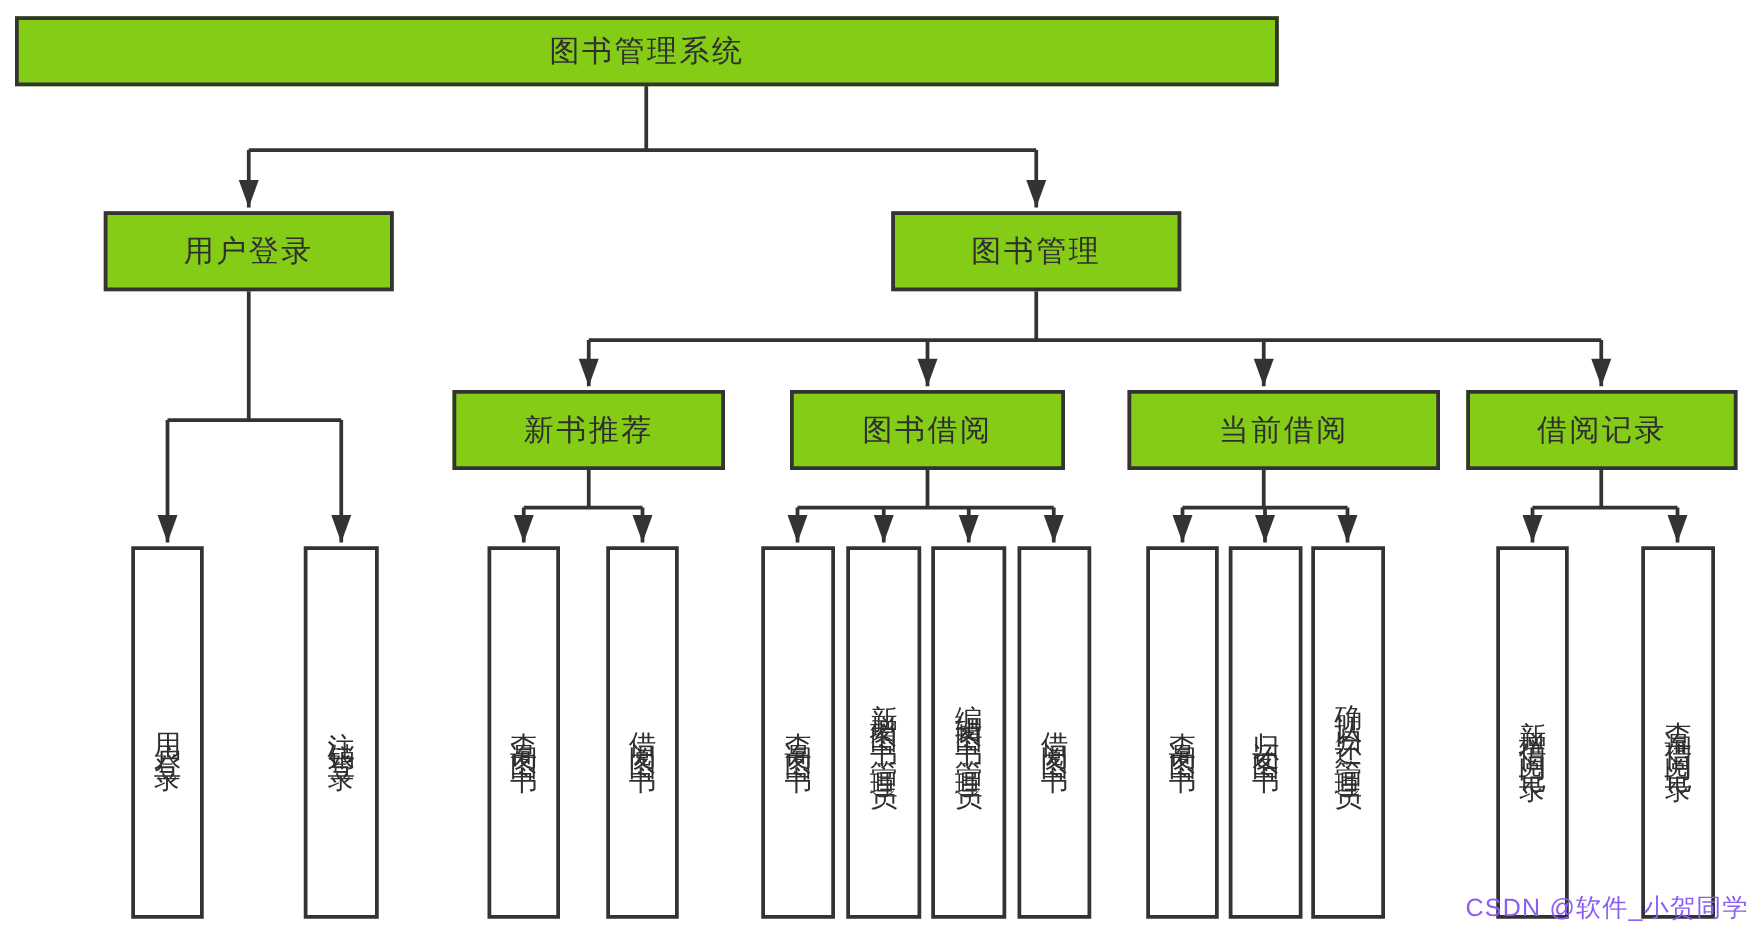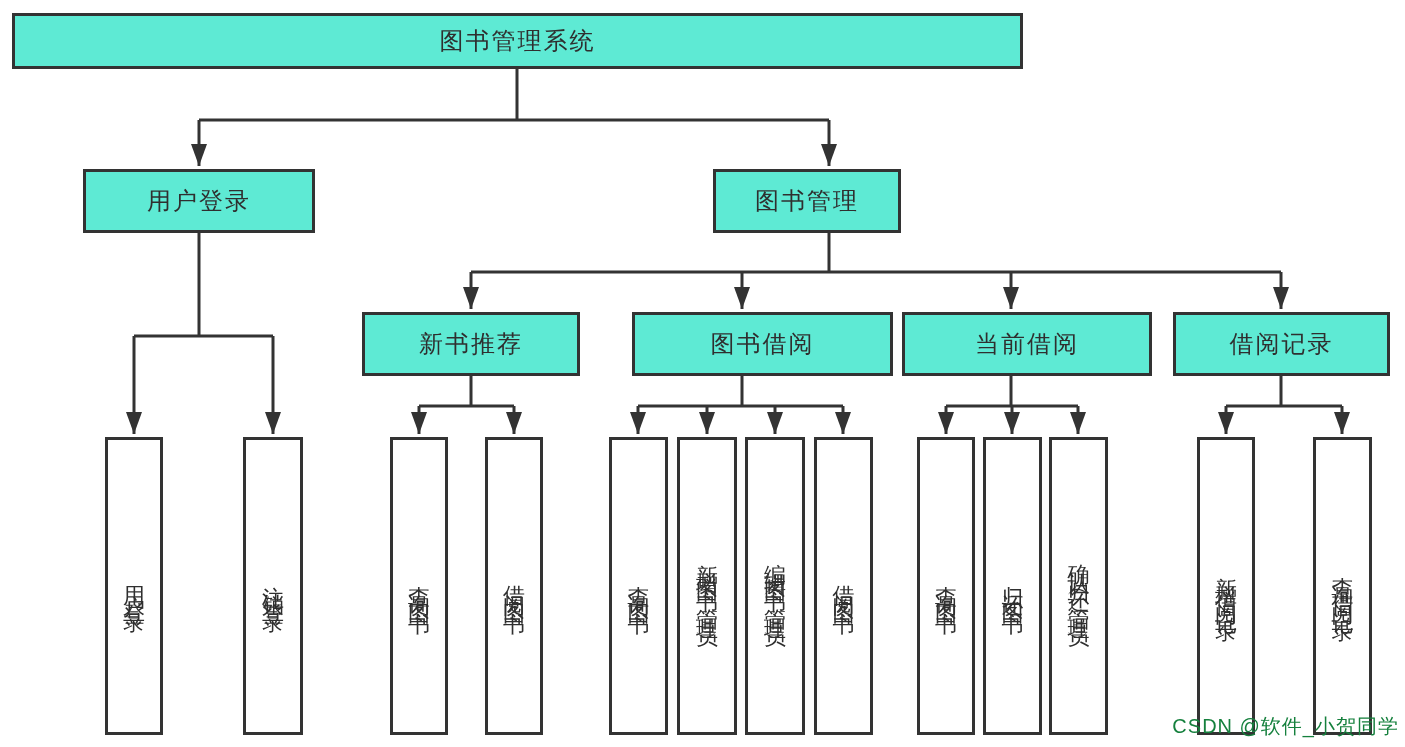--- a/index.html
+++ b/index.html
@@ -17,7 +17,7 @@
   .node{
     position:absolute;
     border:3px solid #333333;
-    background:#5eead4;
+    background:#84cc16;
     display:flex;align-items:center;justify-content:center;
     font-size:24px;letter-spacing:2px;
     color:#2f2f2f;

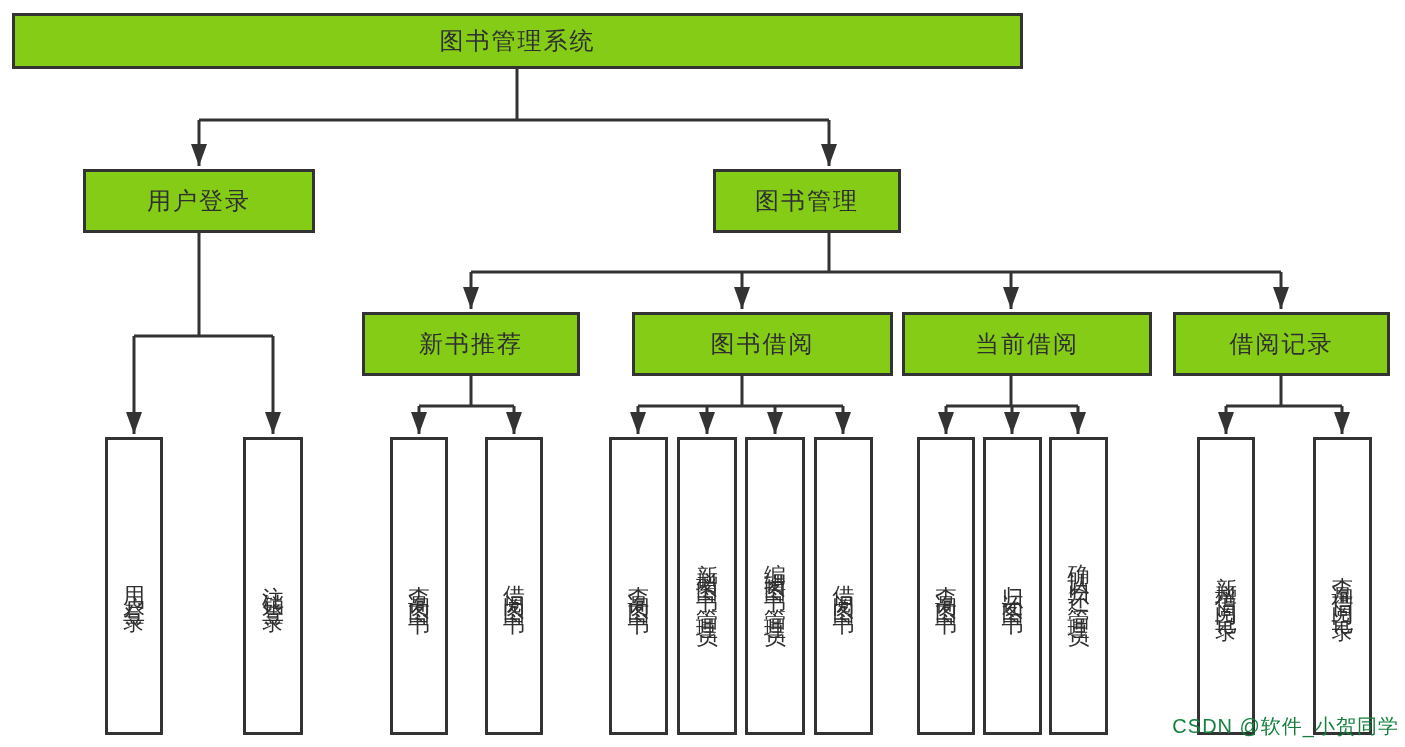--- a/index.html
+++ b/index.html
@@ -40,7 +40,7 @@
 
   .n-root{left:12px;top:13px;width:1011px;height:56px;}
   .n-l2-0{left:83px;top:169px;width:232px;height:64px;}
-  .n-l2-1{left:713px;top:169px;width:188px;height:64px;}
+  .n-l2-1{left:713px;top:169px;width:232px;height:64px;}
   .n-l3-0{left:362px;top:312px;width:218px;height:64px;justify-content:center;}
   .n-l3-1{left:632px;top:312px;width:261px;height:64px;justify-content:center;}
   .n-l3-2{left:902px;top:312px;width:250px;height:64px;}

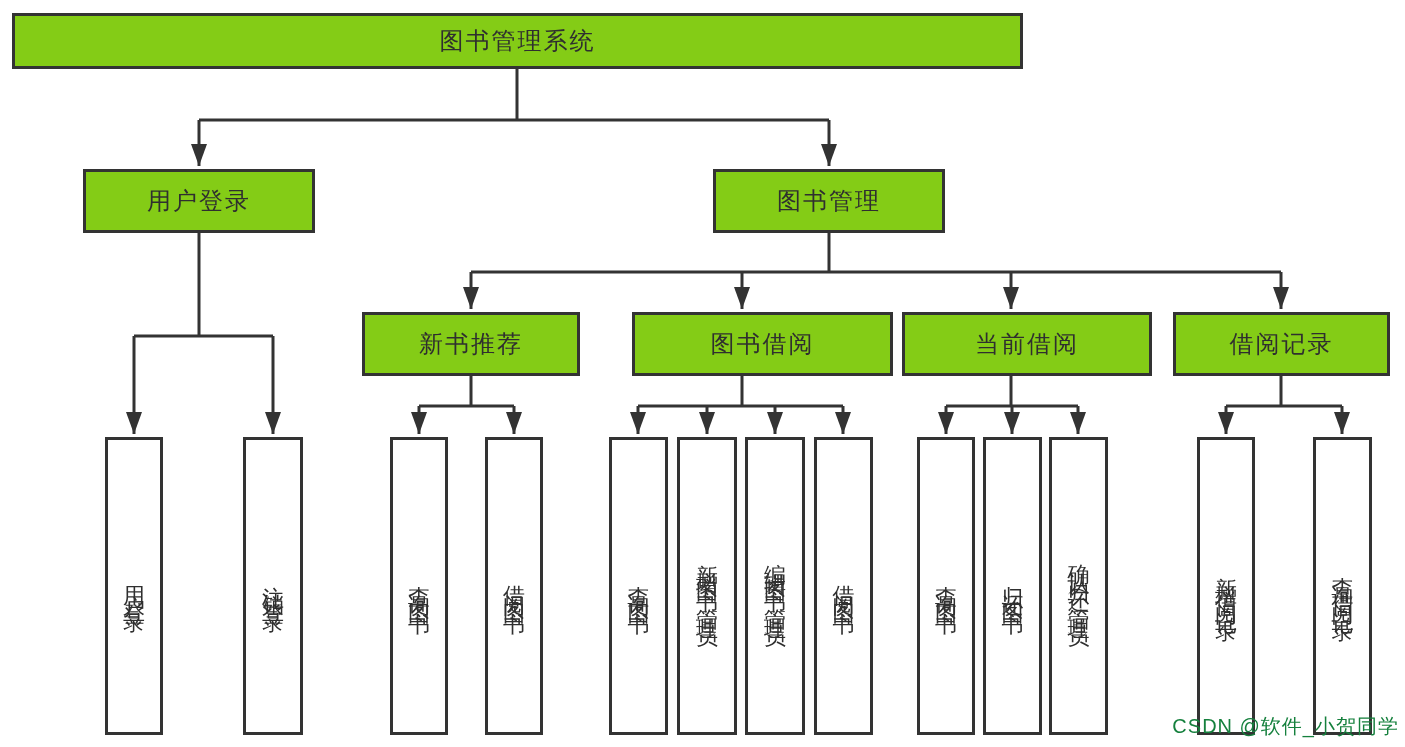--- a/index.html
+++ b/index.html
@@ -42,7 +42,7 @@
   .n-l2-0{left:83px;top:169px;width:232px;height:64px;}
   .n-l2-1{left:713px;top:169px;width:232px;height:64px;}
   .n-l3-0{left:362px;top:312px;width:218px;height:64px;justify-content:center;}
-  .n-l3-1{left:632px;top:312px;width:261px;height:64px;justify-content:center;}
+  .n-l3-1{left:632px;top:312px;width:220px;height:64px;justify-content:center;}
   .n-l3-2{left:902px;top:312px;width:250px;height:64px;}
   .n-l3-3{left:1173px;top:312px;width:217px;height:64px;}
 

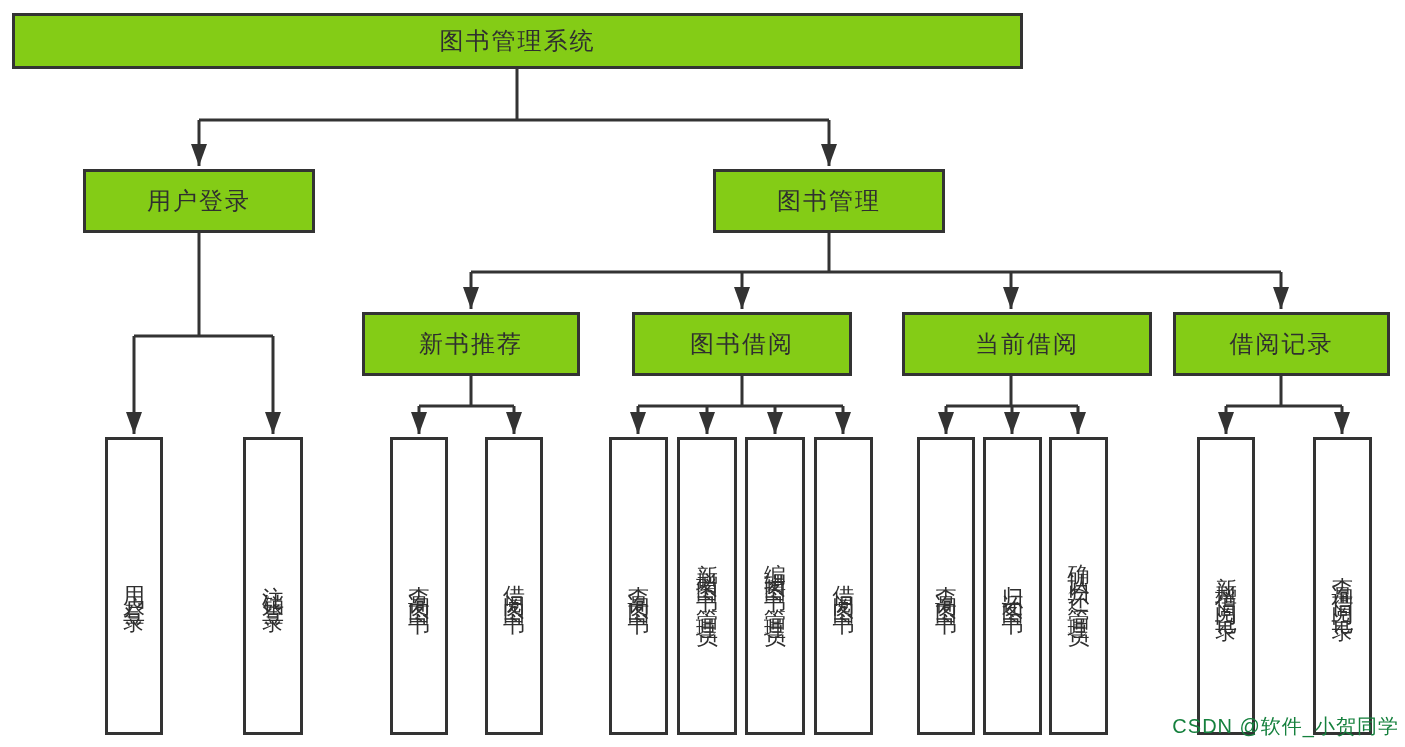--- a/index.html
+++ b/index.html
@@ -64,7 +64,7 @@
     position:absolute;
     top:713px;right:6px;
     font-size:20px;
-    color:#15803d;
+    color:#8b5cf6;
     letter-spacing:1px;
     z-index:5;
     white-space:nowrap;

